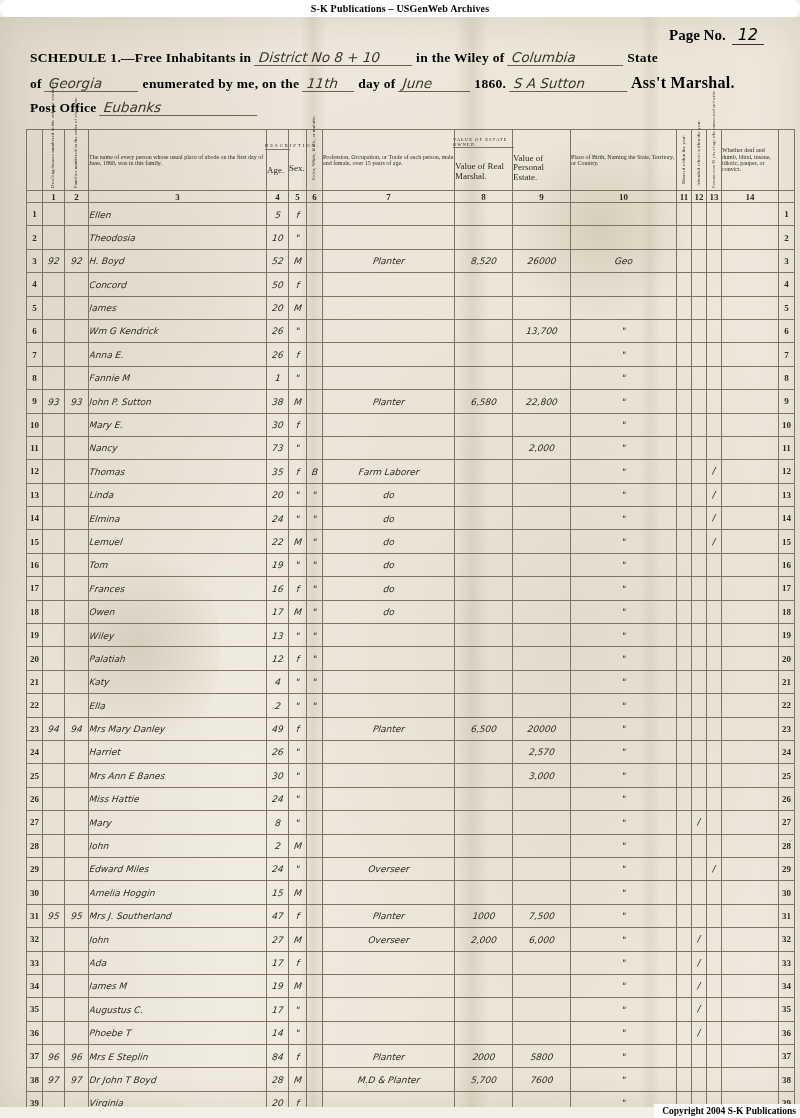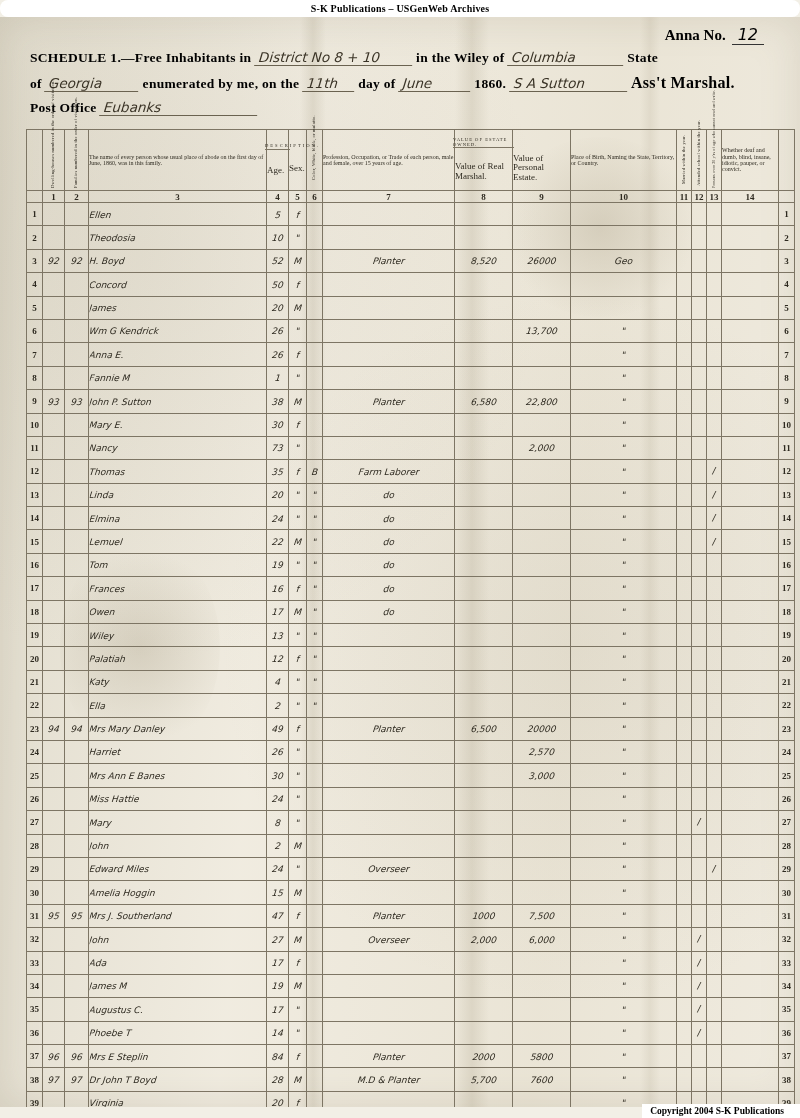--- a/index.html
+++ b/index.html
@@ -153,7 +153,7 @@
     <div class="paper-edge"></div>
 
     <div class="pageno">
-      <span>Anna No.</span><span class="num">12</span>
+      <span>Page No.</span><span class="num">12</span>
     </div>
 
     <div class="titleline t1">

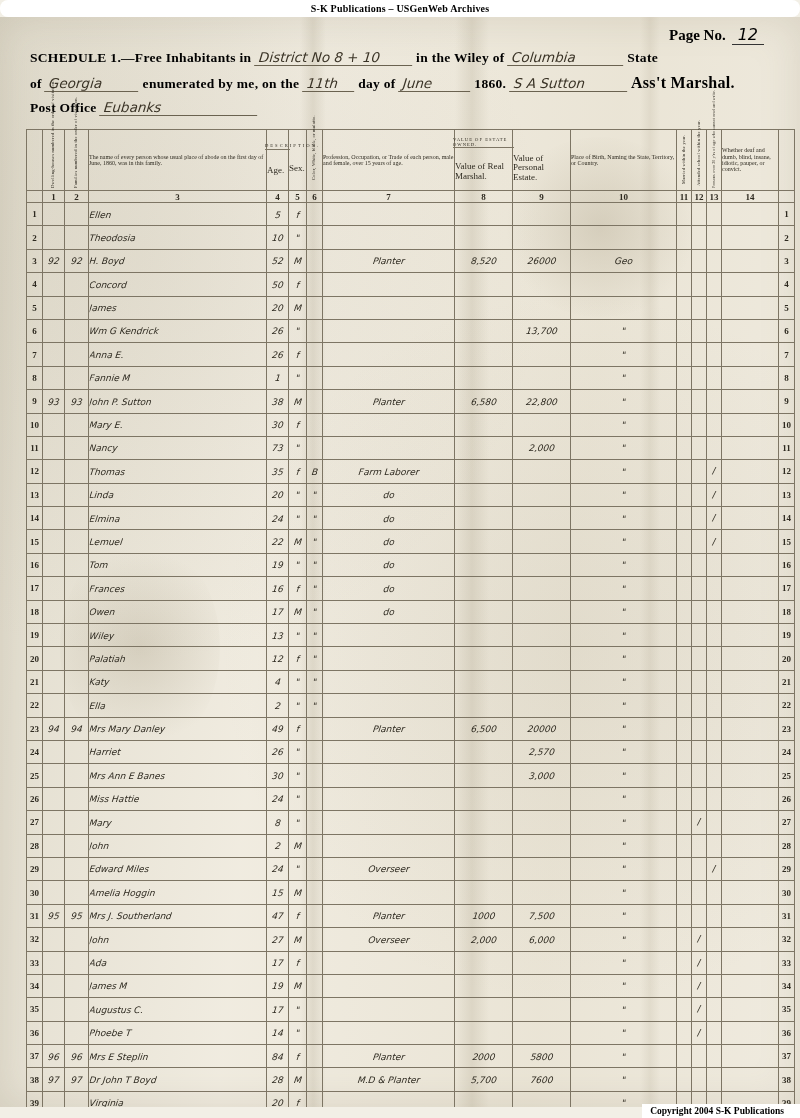--- a/index.html
+++ b/index.html
@@ -30,7 +30,7 @@
     position:absolute;bottom:0;right:0;
     background:#ffffff;
     font-size:9.5px;font-weight:bold;color:#000;
-    padding:2px 16px 2px 8px;
+    padding:2px 4px 2px 8px;
     z-index:40;
   }
   .sheet{

